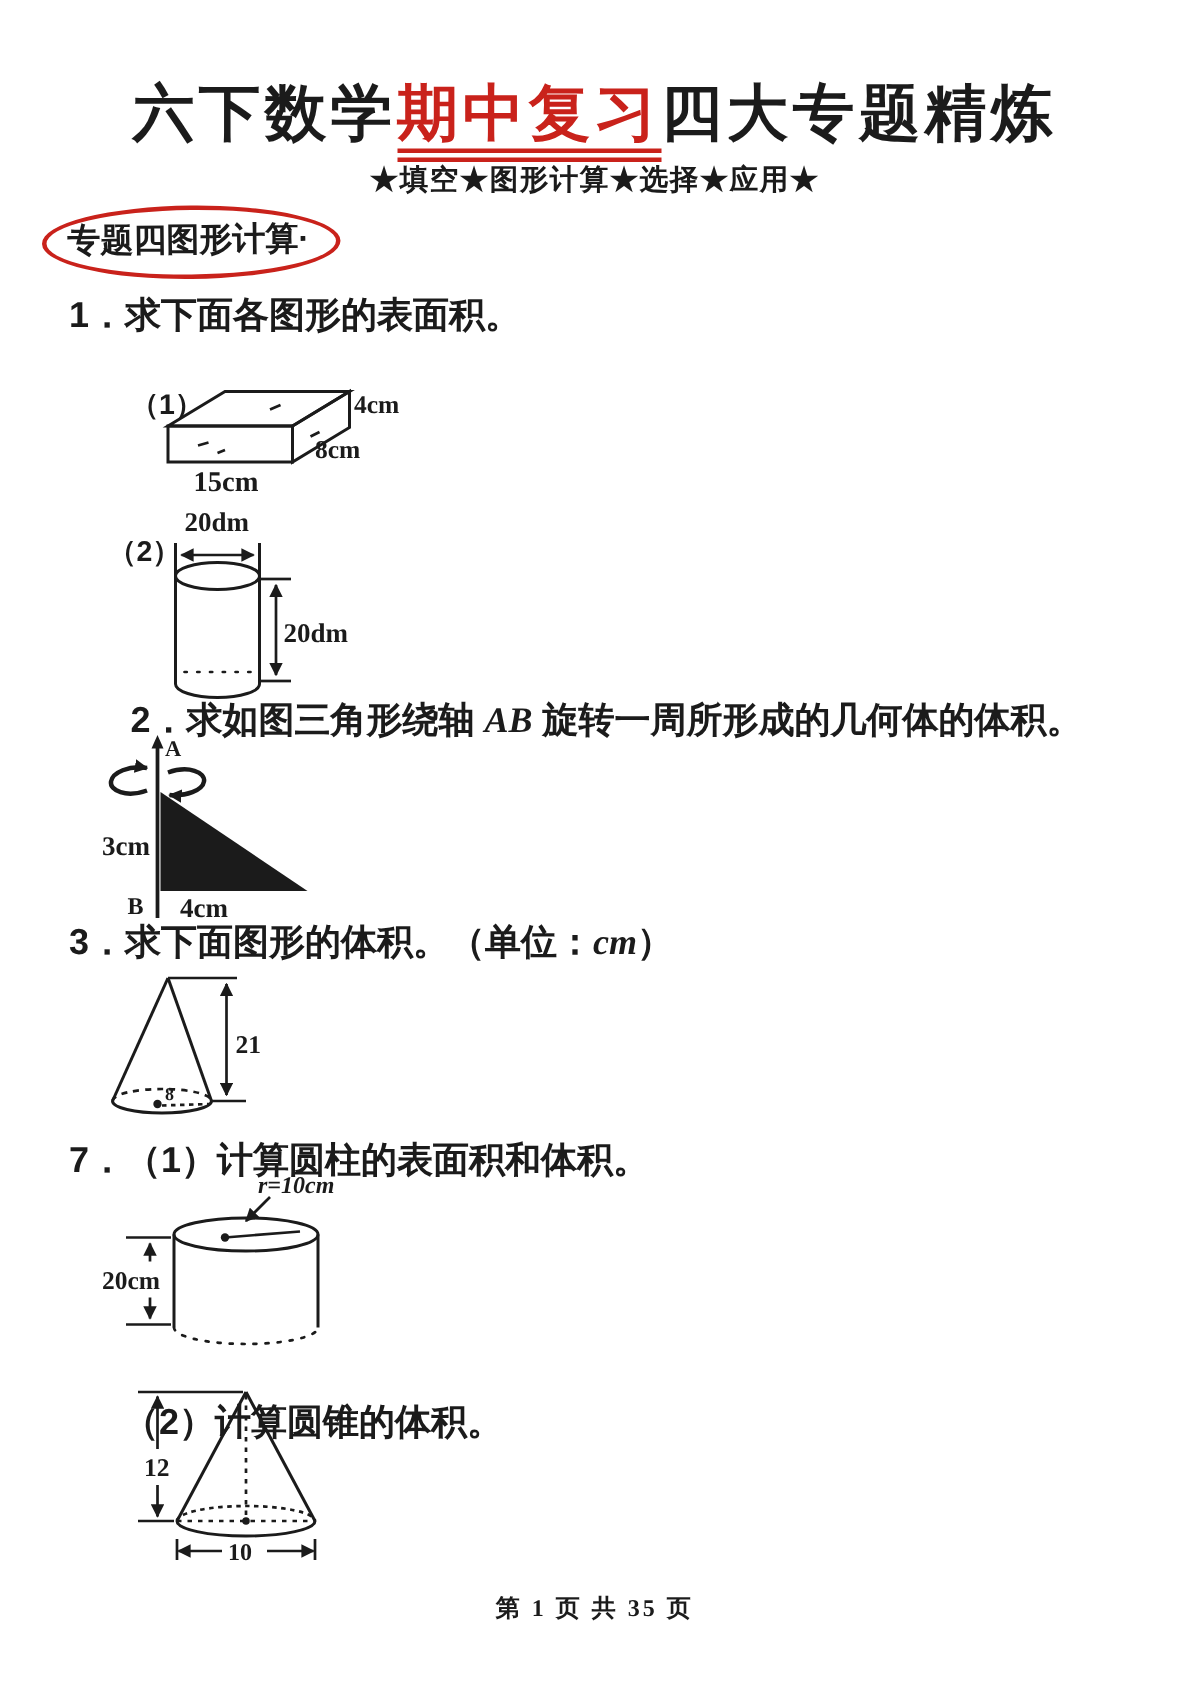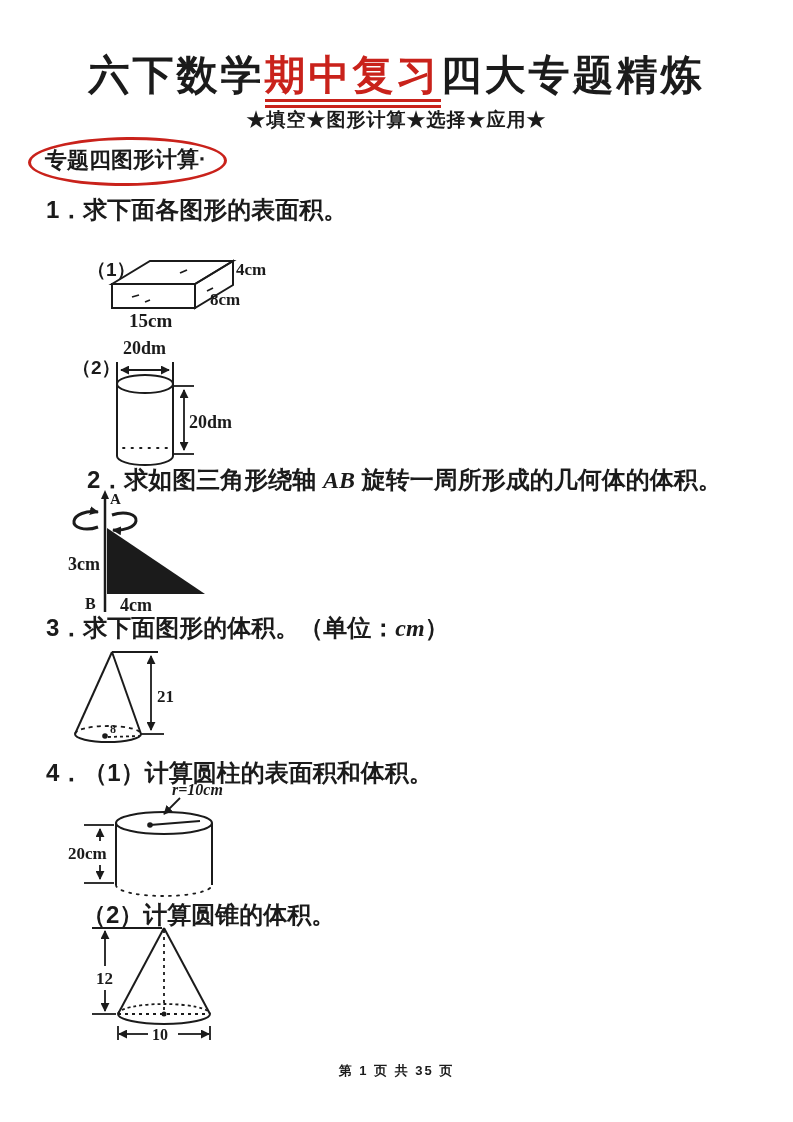--- a/index.html
+++ b/index.html
@@ -139,7 +139,7 @@
   <text x="97" y="58" font-size="17">21</text>
 </svg>
 
-<div class="abs prompt" style="left:46px; top:757px;">4．（1）计算圆柱的表面积和体积。</div>
+<div class="abs prompt" style="left:46px; top:757px;">7．（1）计算圆柱的表面积和体积。</div>
 
 <svg style="left:60px; top:781px;" width="230" height="120" viewBox="0 0 230 120">
   <defs>

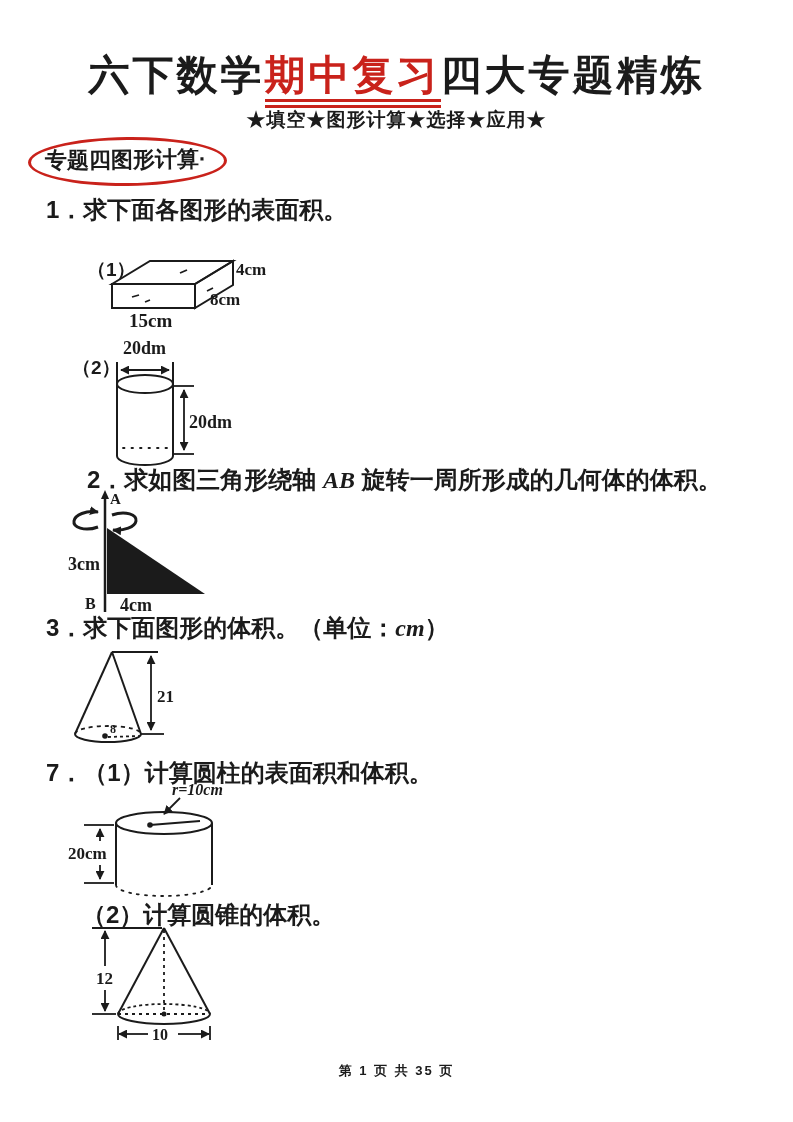--- a/index.html
+++ b/index.html
@@ -166,7 +166,7 @@
   <text x="8" y="78" font-size="17">20cm</text>
 </svg>
 
-<div class="abs prompt" style="left:82px; top:899px;">（2）计算圆锥的体积。</div>
+<div class="abs prompt" style="left:82px; top:932px;">（2）计算圆锥的体积。</div>
 
 <svg style="left:72px; top:922px;" width="185" height="128" viewBox="0 0 185 128">
   <defs>

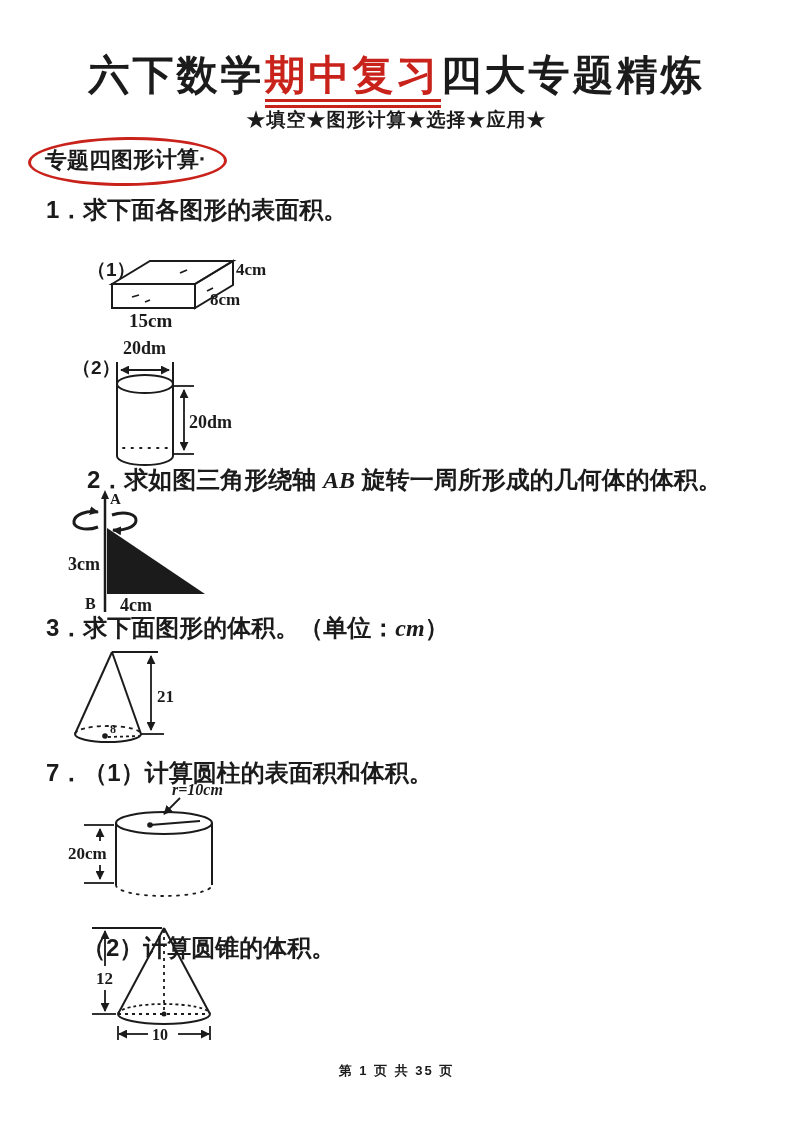--- a/index.html
+++ b/index.html
@@ -28,7 +28,7 @@
   svg .fillshape { fill:var(--ink); stroke:none; }
   svg text { font-family:"Liberation Serif", serif; font-weight:700; fill:var(--ink); }
   svg text.cn { font-family:"Liberation Sans", sans-serif; }
-  .footer { top:1062px; font-size:13px; font-weight:700; letter-spacing:2px; }
+  .footer { top:1062px; font-size:16px; font-weight:700; letter-spacing:2px;font-family:Liberation Serif, serif; }
 </style>
 </head>
 <body>

